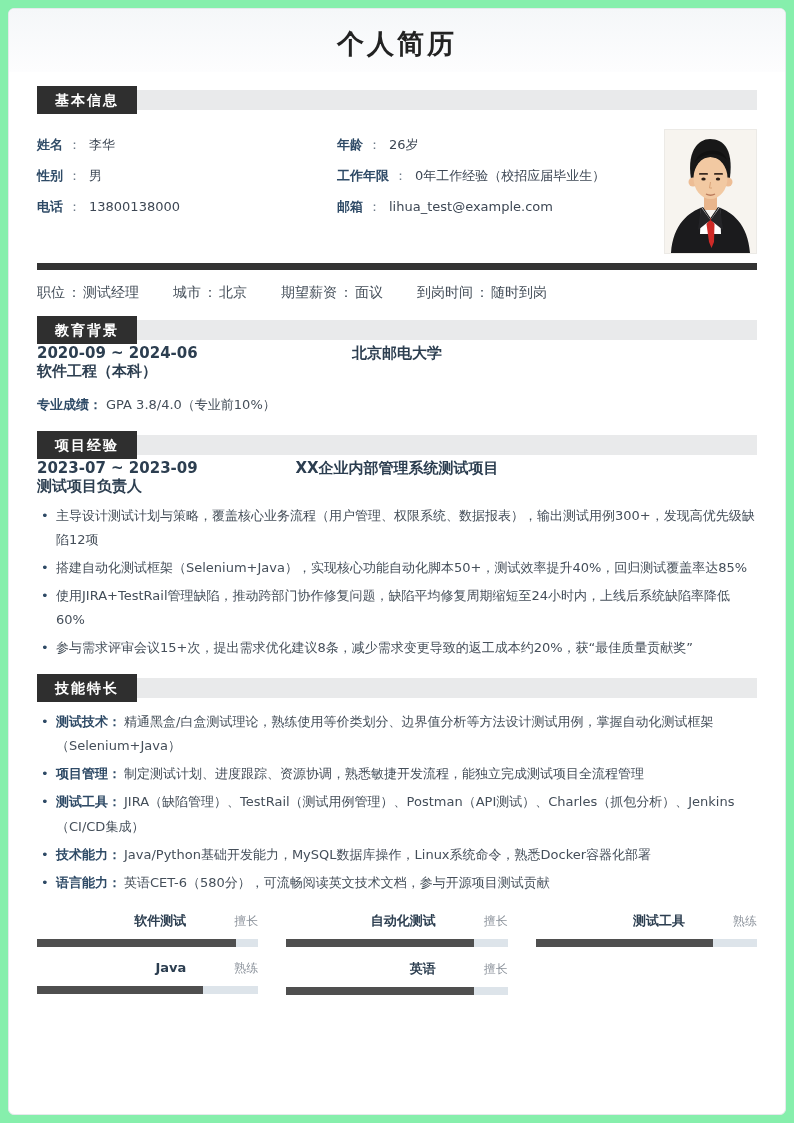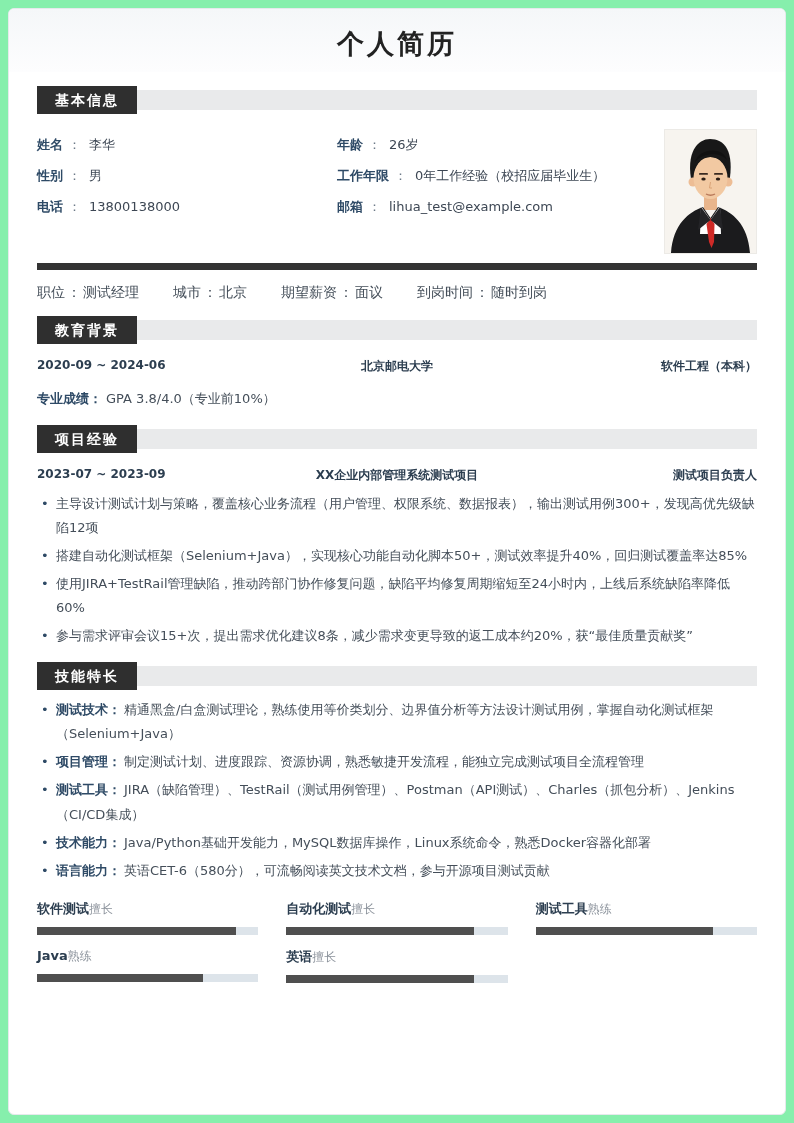--- a/index.html
+++ b/index.html
@@ -47,8 +47,8 @@
   .intent-line{display:flex;gap:34px;margin-top:14px;font-size:14px;color:var(--body-text);white-space:nowrap;}
   .intent-item .i-colon{margin:0 2px;}
   
-  .row3{position:relative;display:flex;justify-content:space-between;margin-top:14px;
-        font-size:12px;font-weight:bold;color:var(--title-text);}
+  .row3{position:relative;display:flex;justify-content:space-between;
+        font-size:15px;font-weight:bold;color:var(--title-text);flex-direction:column;}
   .row3 .mid{position:absolute;left:0;right:0;text-align:center;}
   
   .kv-line{margin:12px 0 0;font-size:13px;color:var(--body-text);line-height:1.85;}

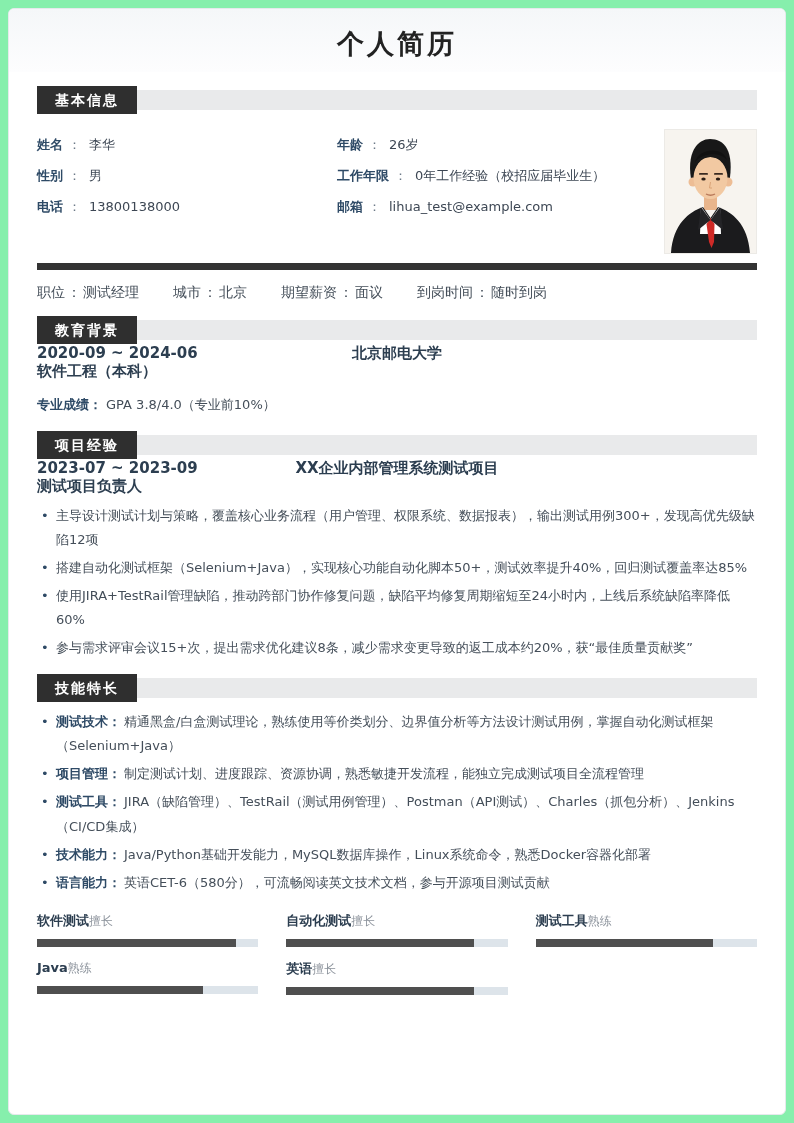--- a/index.html
+++ b/index.html
@@ -62,7 +62,7 @@
   ul.bullets .b-colon{color:var(--accent);font-weight:bold;margin-right:3px;}
   
   .bars-grid{display:grid;grid-template-columns:repeat(3,1fr);column-gap:28px;row-gap:13px;margin-top:17px;}
-  .bar-head{display:flex;justify-content:flex-start;align-items:baseline;}
+  .bar-head{display:flex;justify-content:flex-end;align-items:baseline;gap:48px;}
   .bar-name{font-size:13px;font-weight:bold;color:var(--title-text);}
   .bar-level{font-size:12px;color:var(--muted);font-family:Liberation Serif, serif;}
   .bar-track{margin-top:9px;height:8px;background:var(--bar-track);}

